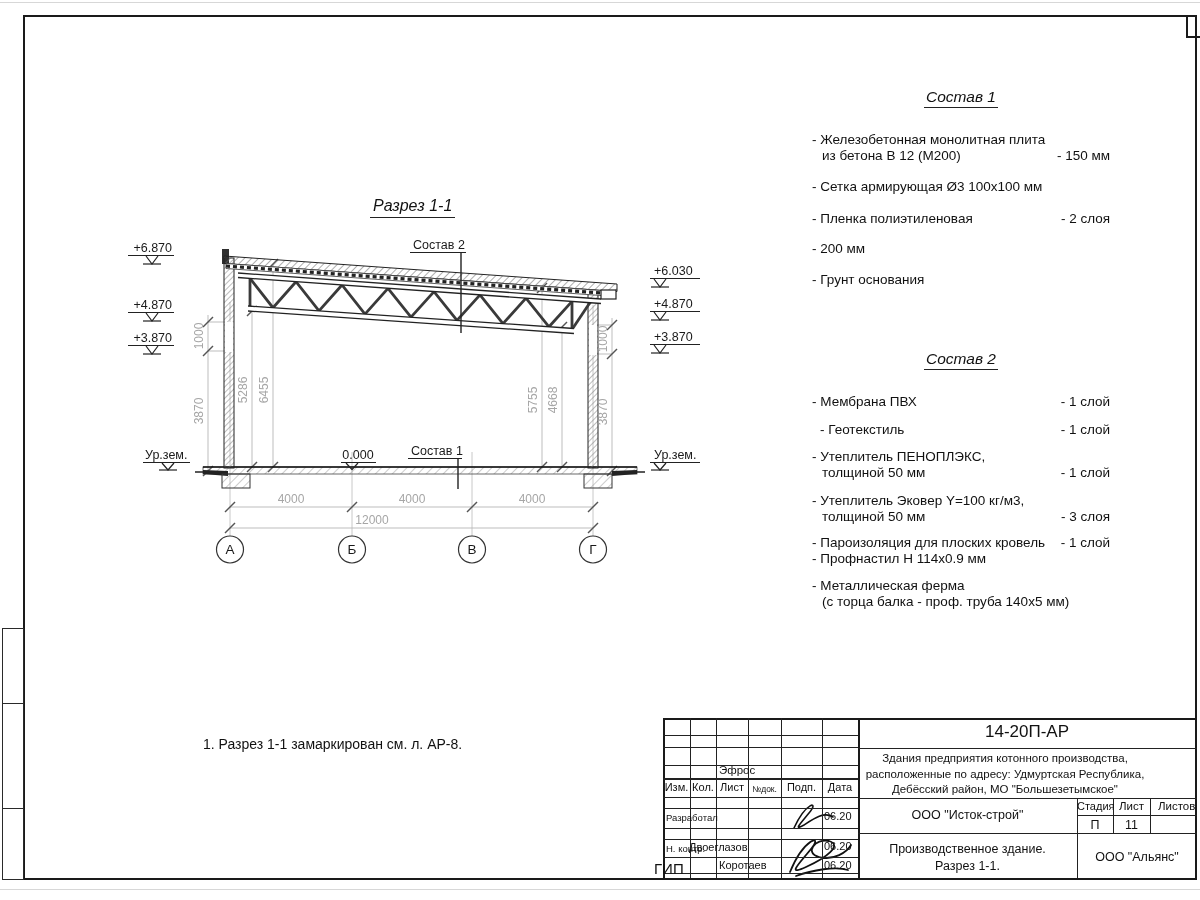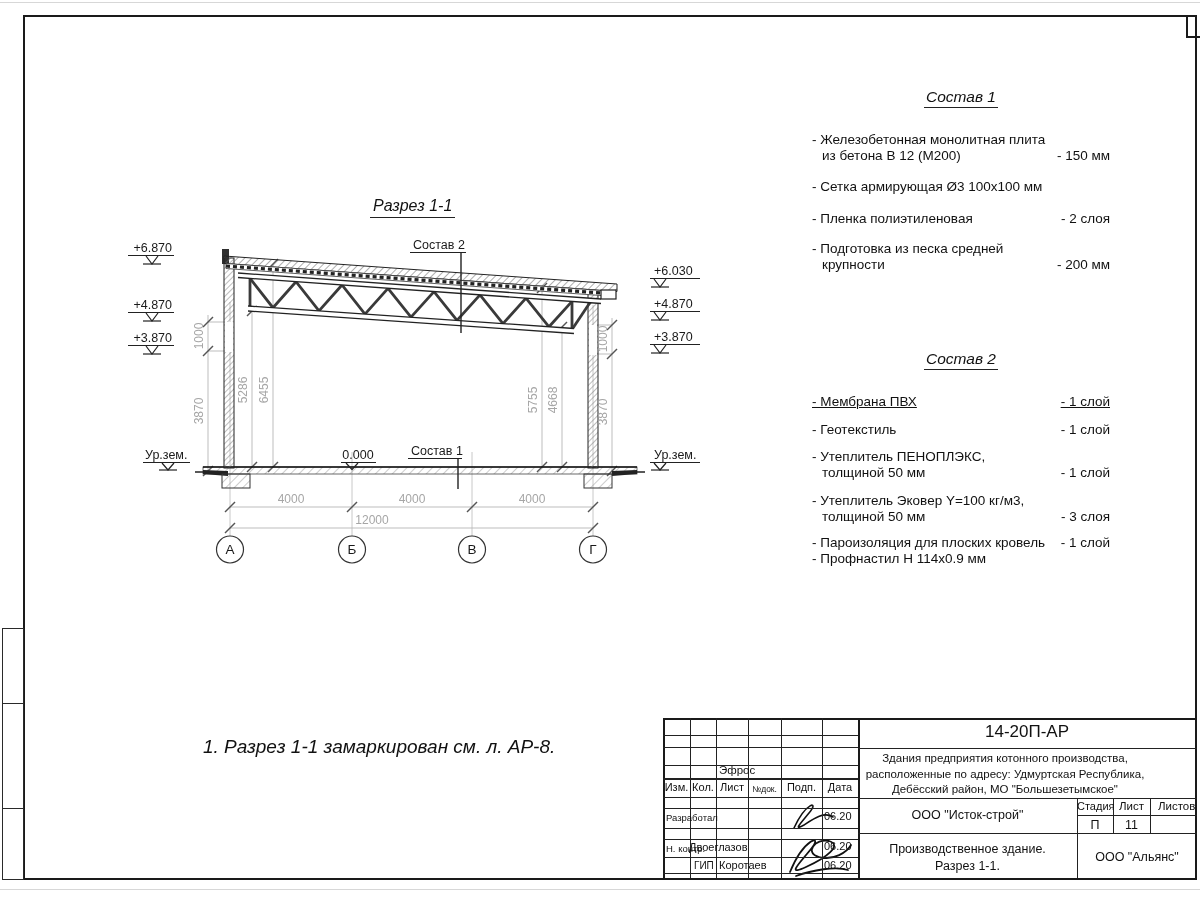--- a/index.html
+++ b/index.html
@@ -255,8 +255,6 @@
         <span class="s-val">- 2 слоя</span>
       </div>
       <div class="s-item" style="margin-bottom:15px;">
-        <span class="s-name">- Подготовка из песка средней
-крупности</span>
         <span class="s-val">- 200 мм</span>
       </div>
     </div>

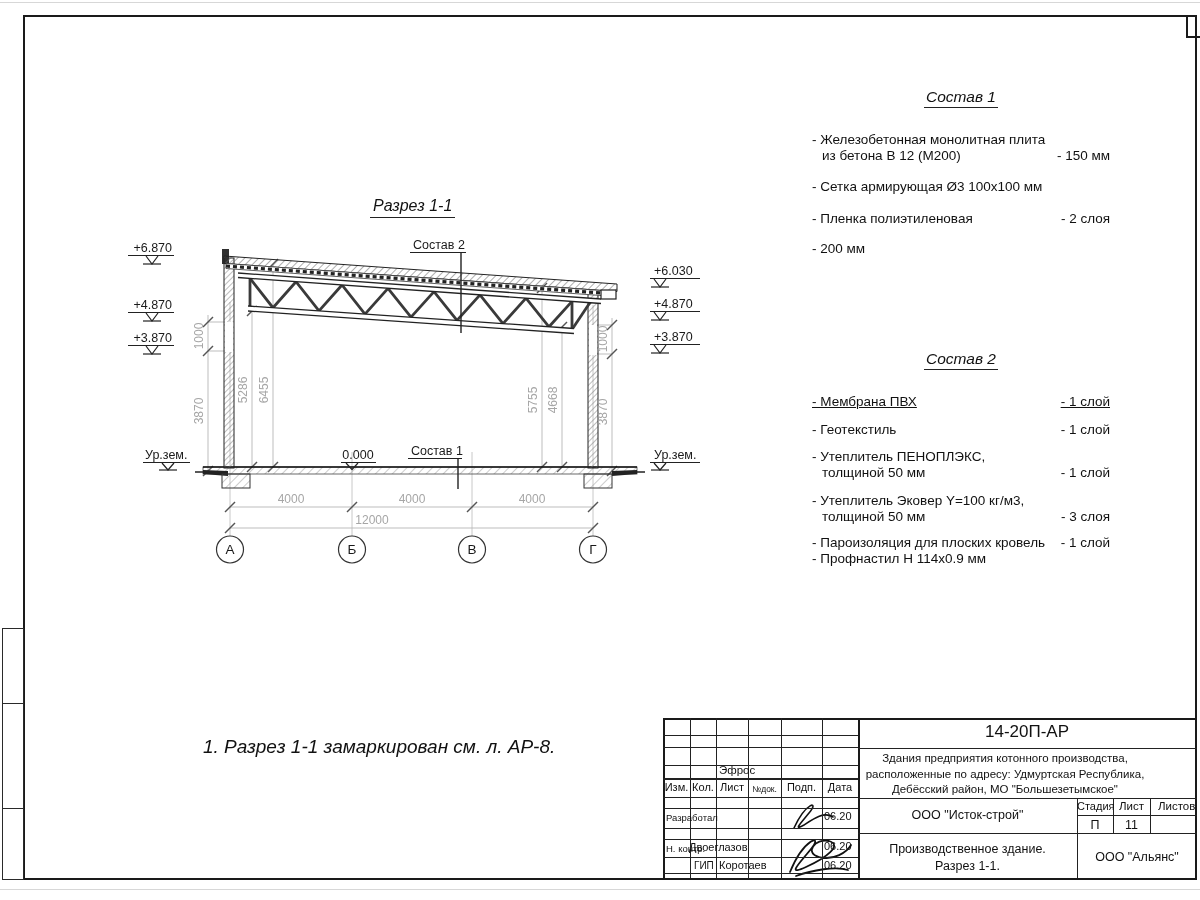--- a/index.html
+++ b/index.html
@@ -257,6 +257,10 @@
       <div class="s-item" style="margin-bottom:15px;">
         <span class="s-val">- 200 мм</span>
       </div>
+      <div class="s-item">
+        <span class="s-name">- Грунт основания</span>
+        <span class="s-val"></span>
+      </div>
     </div>
   </div>
 

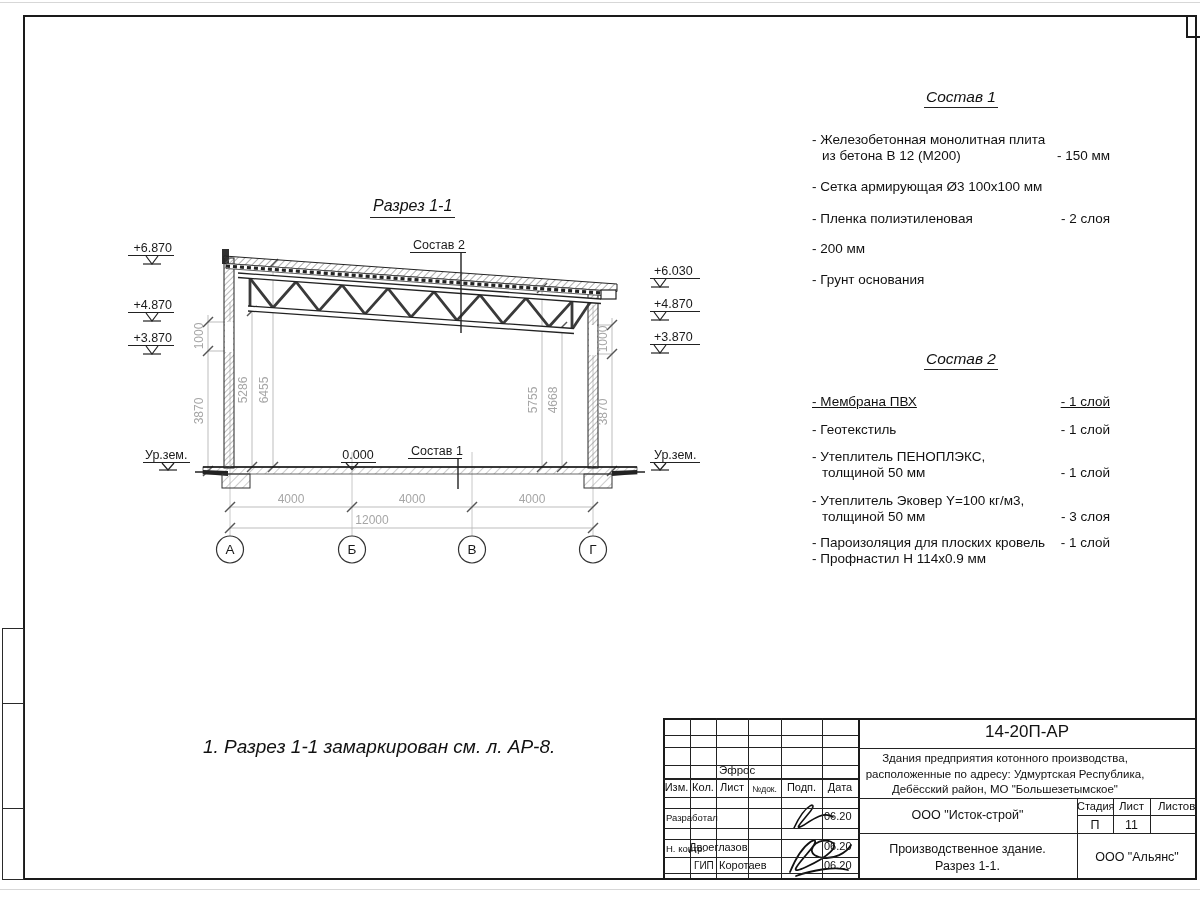--- a/index.html
+++ b/index.html
@@ -267,7 +267,7 @@
   <div class="s-panel" style="left:812px;top:350px;">
     <div class="s-title"><span>Состав 2</span></div>
     <div class="s-items">
-      <div class="s-item" style="margin-bottom:12px;text-decoration:underline;">
+      <div class="s-item" style="margin-bottom:12px;">
         <span class="s-name">- Мембрана ПВХ</span>
         <span class="s-val">- 1 слой</span>
       </div>

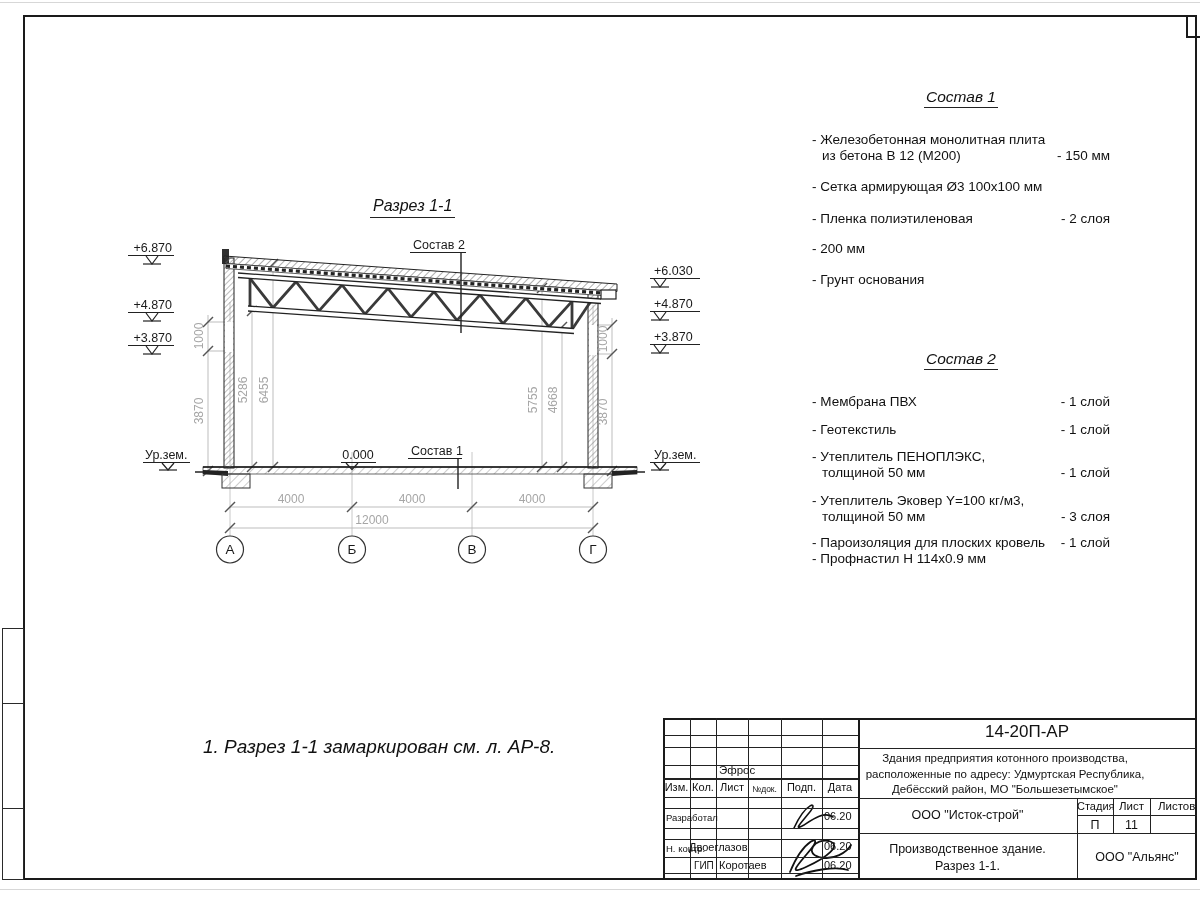--- a/index.html
+++ b/index.html
@@ -271,7 +271,7 @@
         <span class="s-name">- Мембрана ПВХ</span>
         <span class="s-val">- 1 слой</span>
       </div>
-      <div class="s-item" style="margin-bottom:12px;">
+      <div class="s-item" style="margin-bottom:12px;margin-left:8px;">
         <span class="s-name">- Геотекстиль</span>
         <span class="s-val">- 1 слой</span>
       </div>

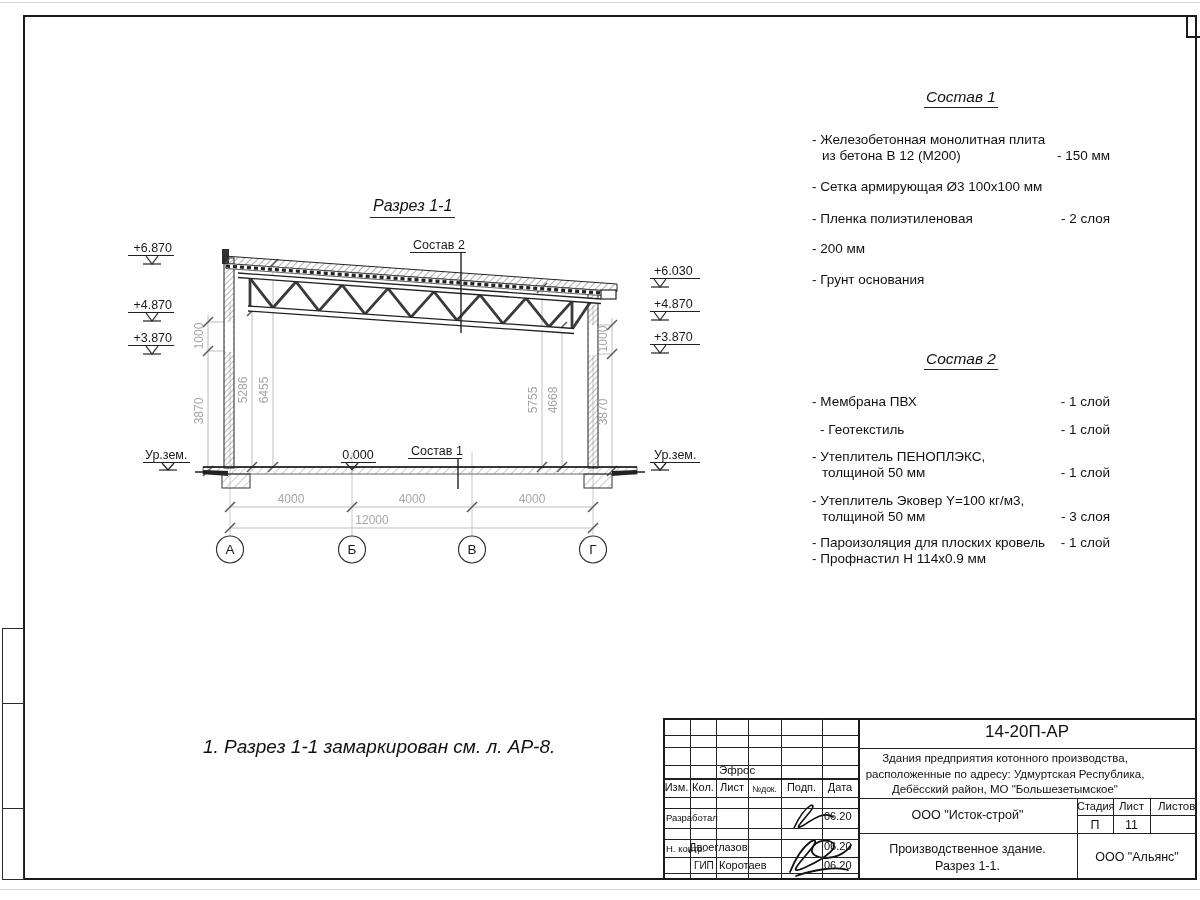--- a/index.html
+++ b/index.html
@@ -293,6 +293,11 @@
         <span class="s-name">- Профнастил Н 114х0.9 мм</span>
         <span class="s-val"></span>
       </div>
+      <div class="s-item">
+        <span class="s-name">- Металлическая ферма
+(с торца балка - проф. труба 140х5 мм)</span>
+        <span class="s-val"></span>
+      </div>
     </div>
   </div>
 

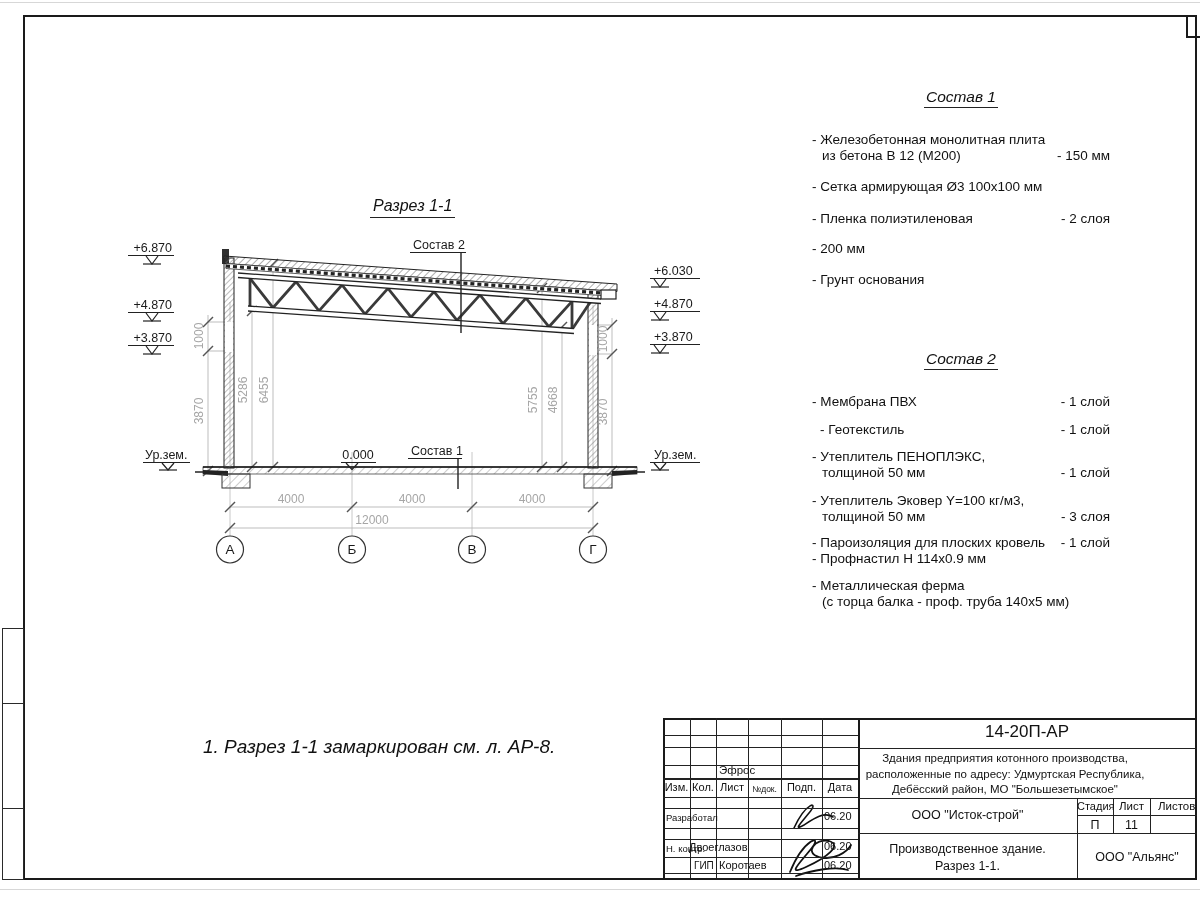--- a/index.html
+++ b/index.html
@@ -23,7 +23,7 @@
   .s-val{white-space:nowrap;font-size:13.5px;line-height:15.5px;flex-shrink:0;}
   .sec-title{position:absolute;font-style:italic;font-size:16px;border-bottom:1.2px solid #222;
              padding:0 3px 2px 3px;}
-  .note{position:absolute;font-size:19px;font-style:italic;}
+  .note{position:absolute;font-size:14px;}
   .mbox{position:absolute;border:1px solid #2a2a2a;background:#fff;}
   svg text{font-family:"Liberation Sans",sans-serif;}
 </style>

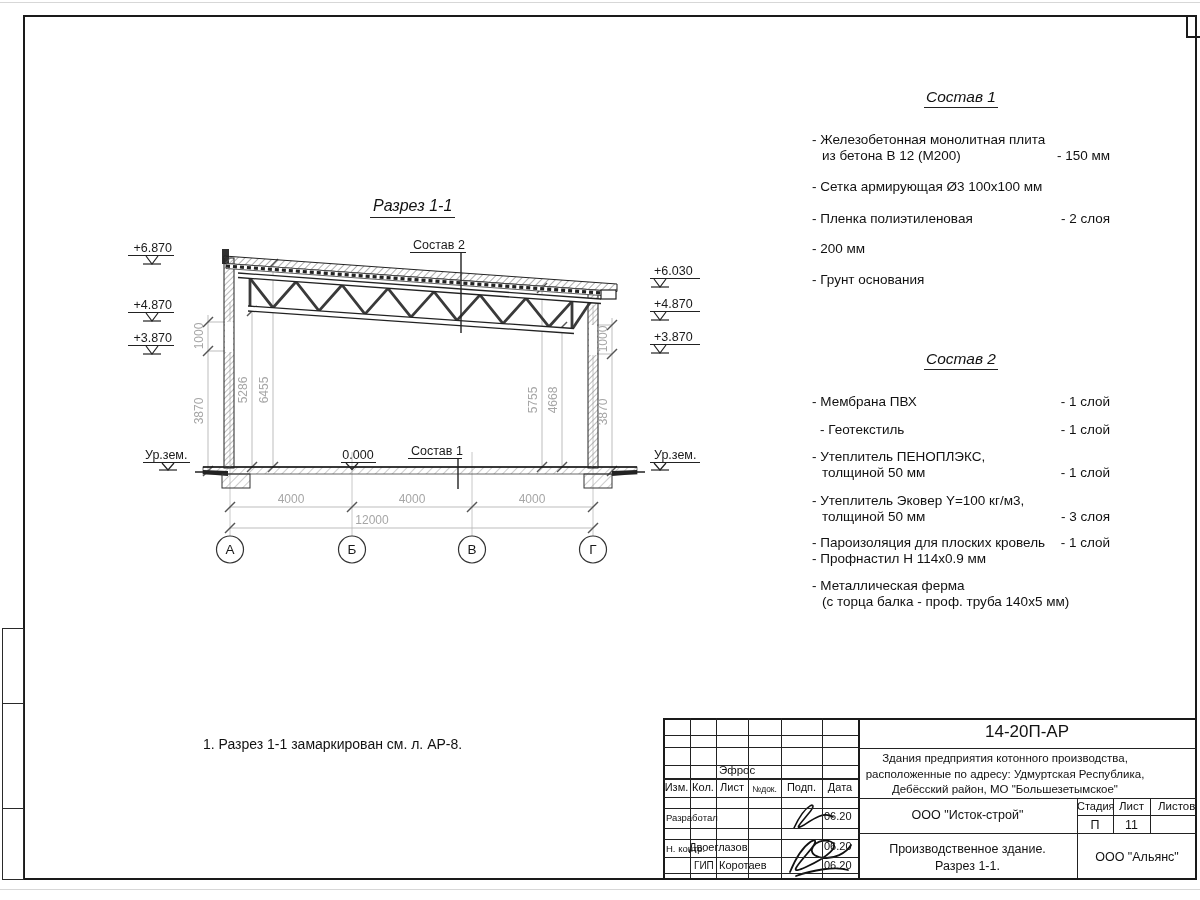--- a/index.html
+++ b/index.html
@@ -360,7 +360,7 @@
     <div class="tb-text" style="left:666px;top:843px;font-size:9.5px;">Н. контр.</div>
     <div class="tb-text" style="left:689px;top:841px;font-size:11px;">Двоеглазов</div>
     <div class="tb-text" style="left:824px;top:840px;font-size:11px;">06.20</div>
-    <div class="tb-text" style="left:694px;top:860px;font-size:10px;">ГИП</div>
+    <div class="tb-text" style="left:654px;top:860px;font-size:15px;">ГИП</div>
     <div class="tb-text" style="left:719px;top:859px;font-size:11px;">Коротаев</div>
     <div class="tb-text" style="left:824px;top:859px;font-size:11px;">06.20</div>
   </div>

